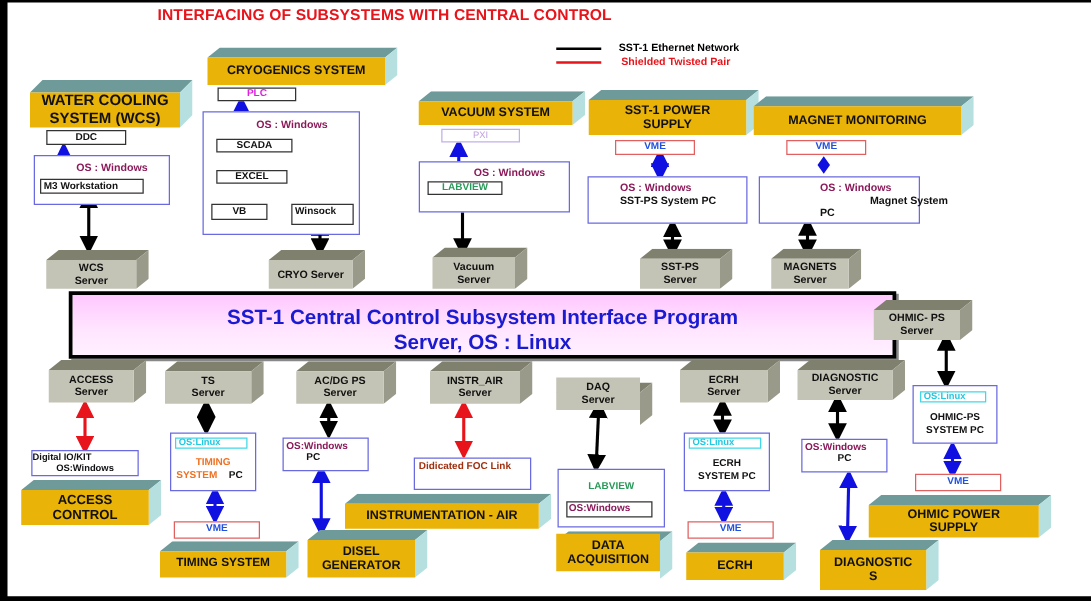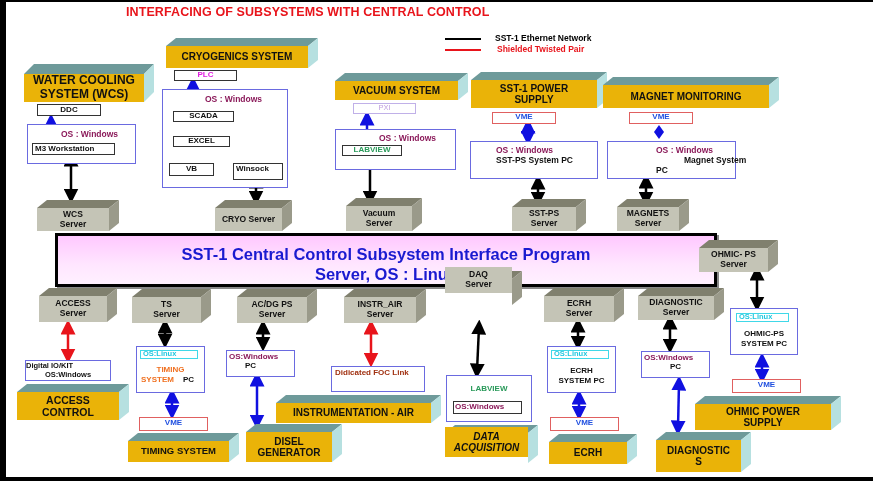--- a/index.html
+++ b/index.html
@@ -224,7 +224,7 @@
 </div>
 <div class="box blue-border" style="left:607px;top:141px;width:129px;height:38px;">
   <span class="lbl" style="left:48px;top:3px;color:#8b1a5a;">OS : Windows</span>
-  <span class="lbl" style="left:52px;top:13px;color:#111;padding-left:24px;">Magnet System</span>
+  <span class="lbl" style="left:64px;top:13px;color:#111;padding-left:24px;">Magnet System</span>
   <span class="lbl" style="left:48px;top:23px;color:#111;">PC</span>
 </div>
 <div class="box3d grey" style="left:617px;top:199px;width:72px;height:32px;">

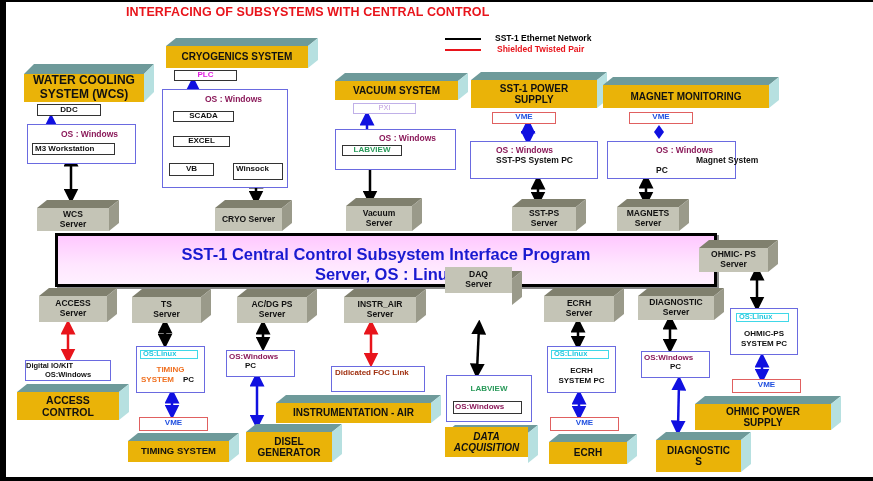--- a/index.html
+++ b/index.html
@@ -347,7 +347,7 @@
   </div>
 </div>
 
-<div class="box3d grey" style="left:445px;top:271px;width:77px;height:22px;">
+<div class="box3d grey" style="left:445px;top:306px;width:77px;height:22px;">
   <svg style="position:absolute;left:0;top:0;" width="77" height="34">
       <polygon points="0,8 10,0 77,0 67,8" fill="#80806e"></polygon>
       <polygon points="67,8 77,0 77,26 67,34" fill="#9a9a8a"></polygon>

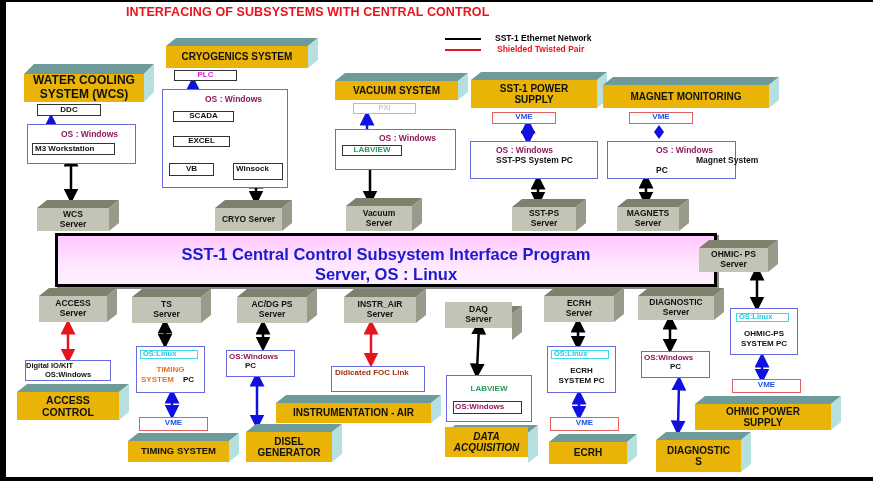--- a/index.html
+++ b/index.html
@@ -363,7 +363,7 @@
     <span class="lbl" style="left:1px;top:0;font-size:8px;color:#8b1a5a;">OS:Windows</span>
   </div>
 </div>
-<div class="box3d teal" style="left:445px;top:425px;width:93px;height:32px;font-style:italic;">
+<div class="box3d teal" style="left:445px;top:425px;width:93px;height:32px;">
   <svg style="position:absolute;left:0;top:0;" width="93" height="38">
       <polygon points="0,8 10,0 93,0 83,8" fill="#6e9a9a"></polygon>
       <polygon points="83,8 93,0 93,30 83,38" fill="#b6e0e0"></polygon>

